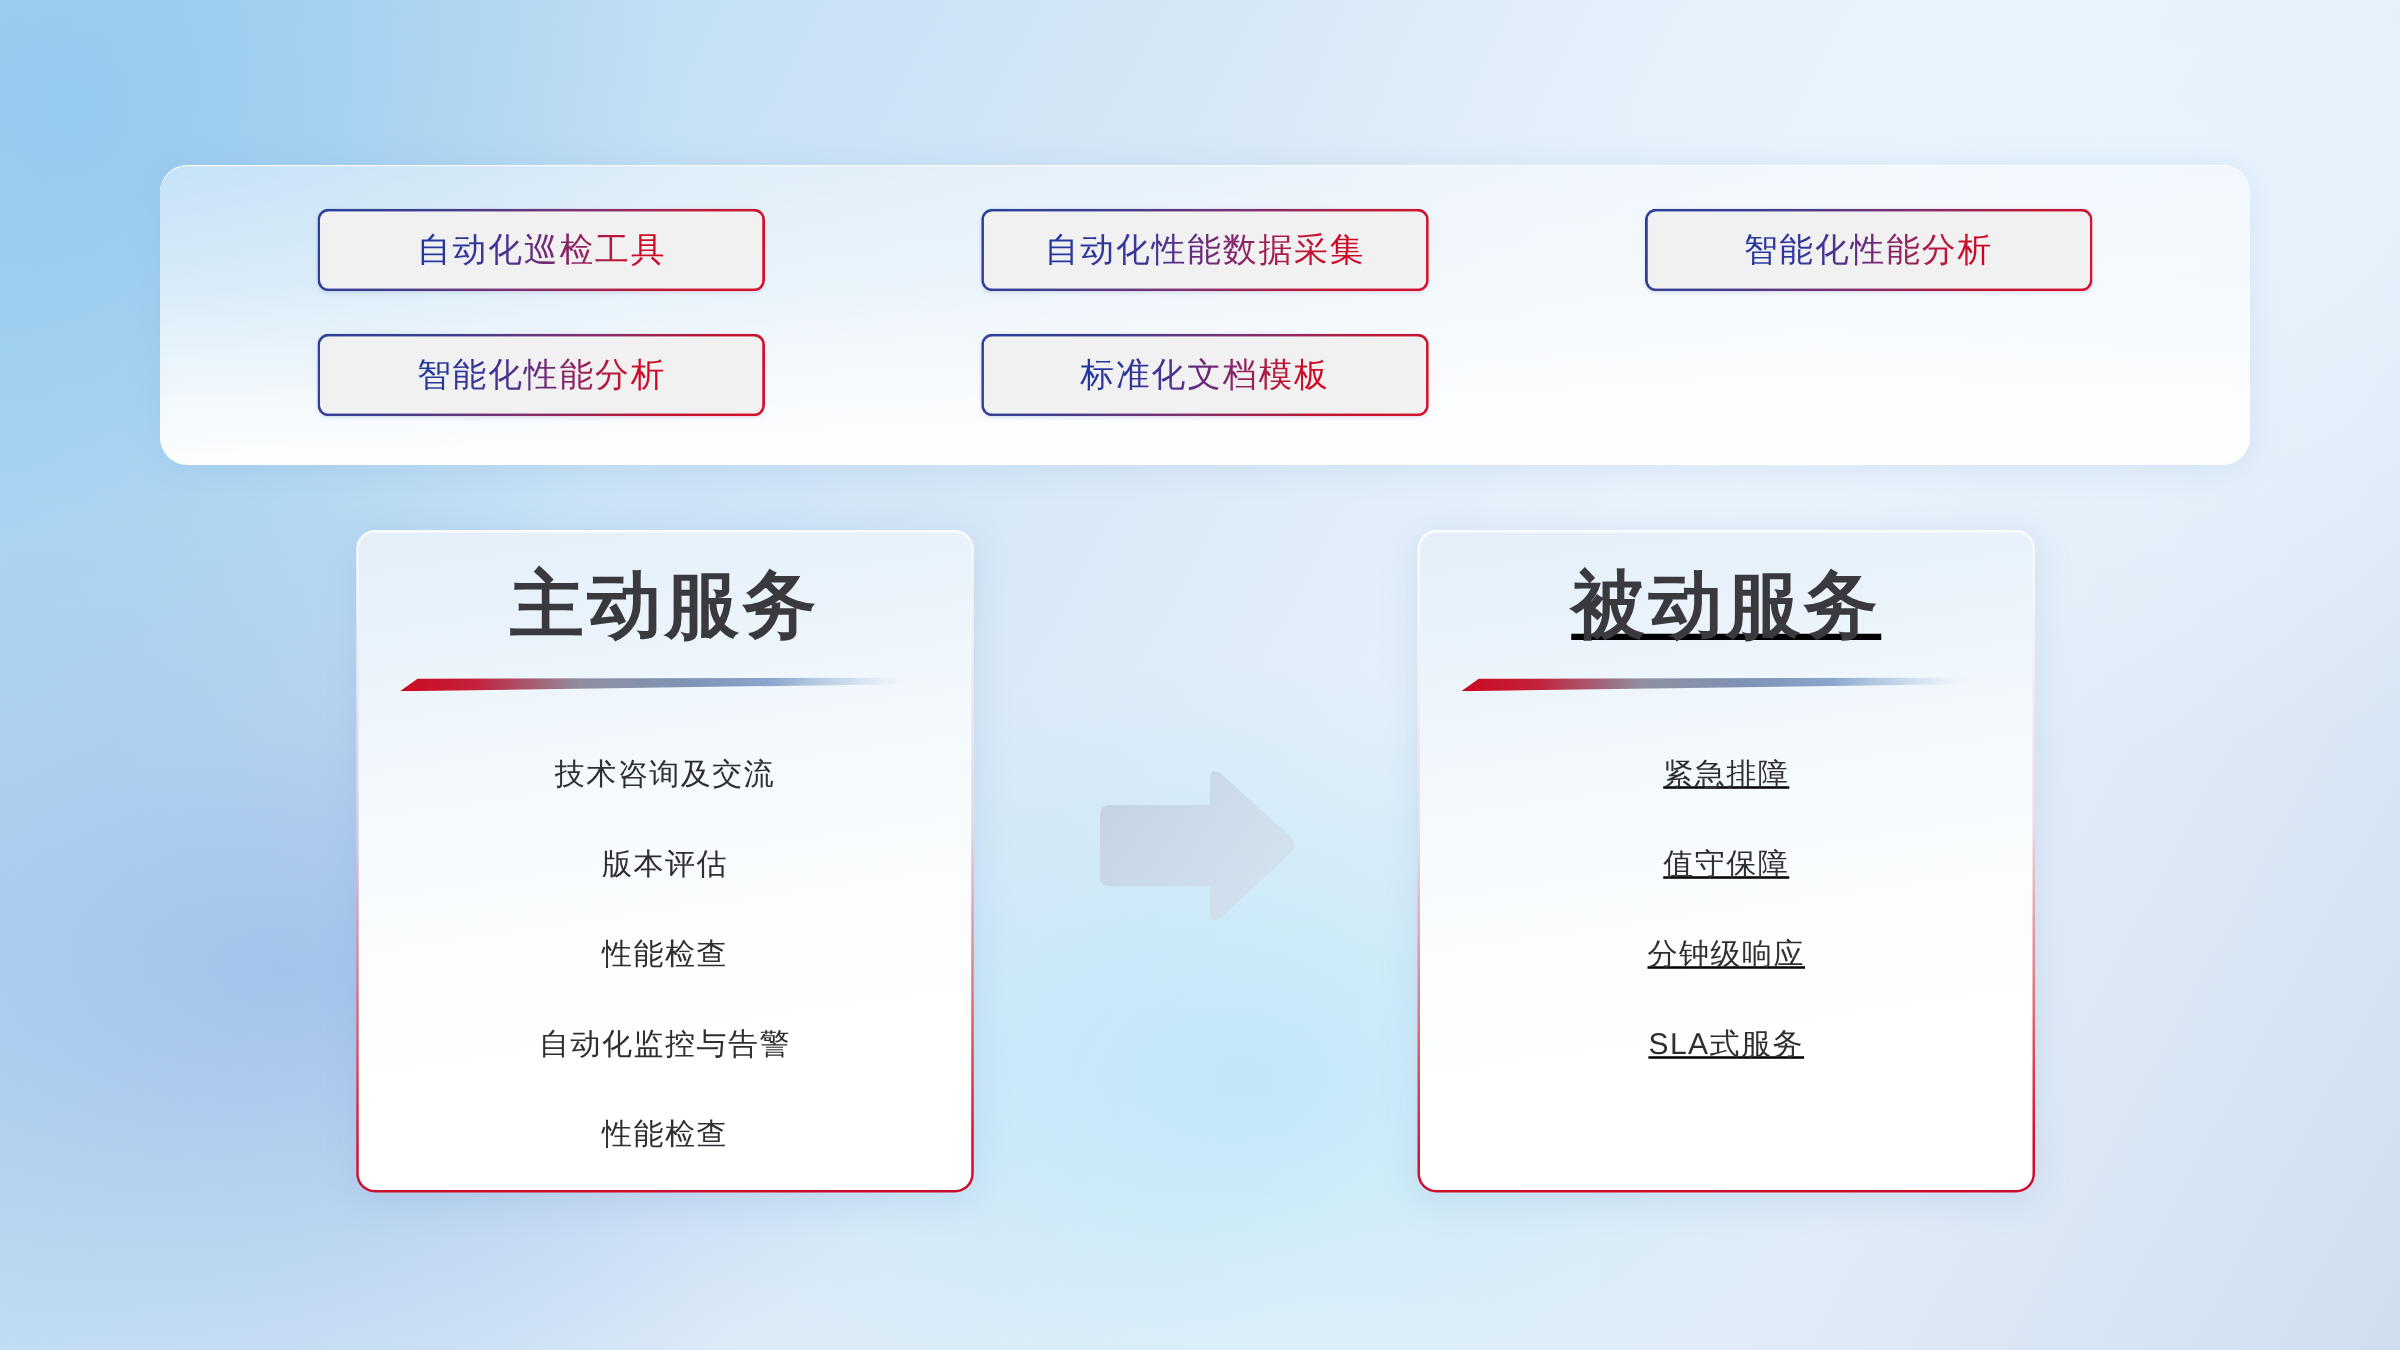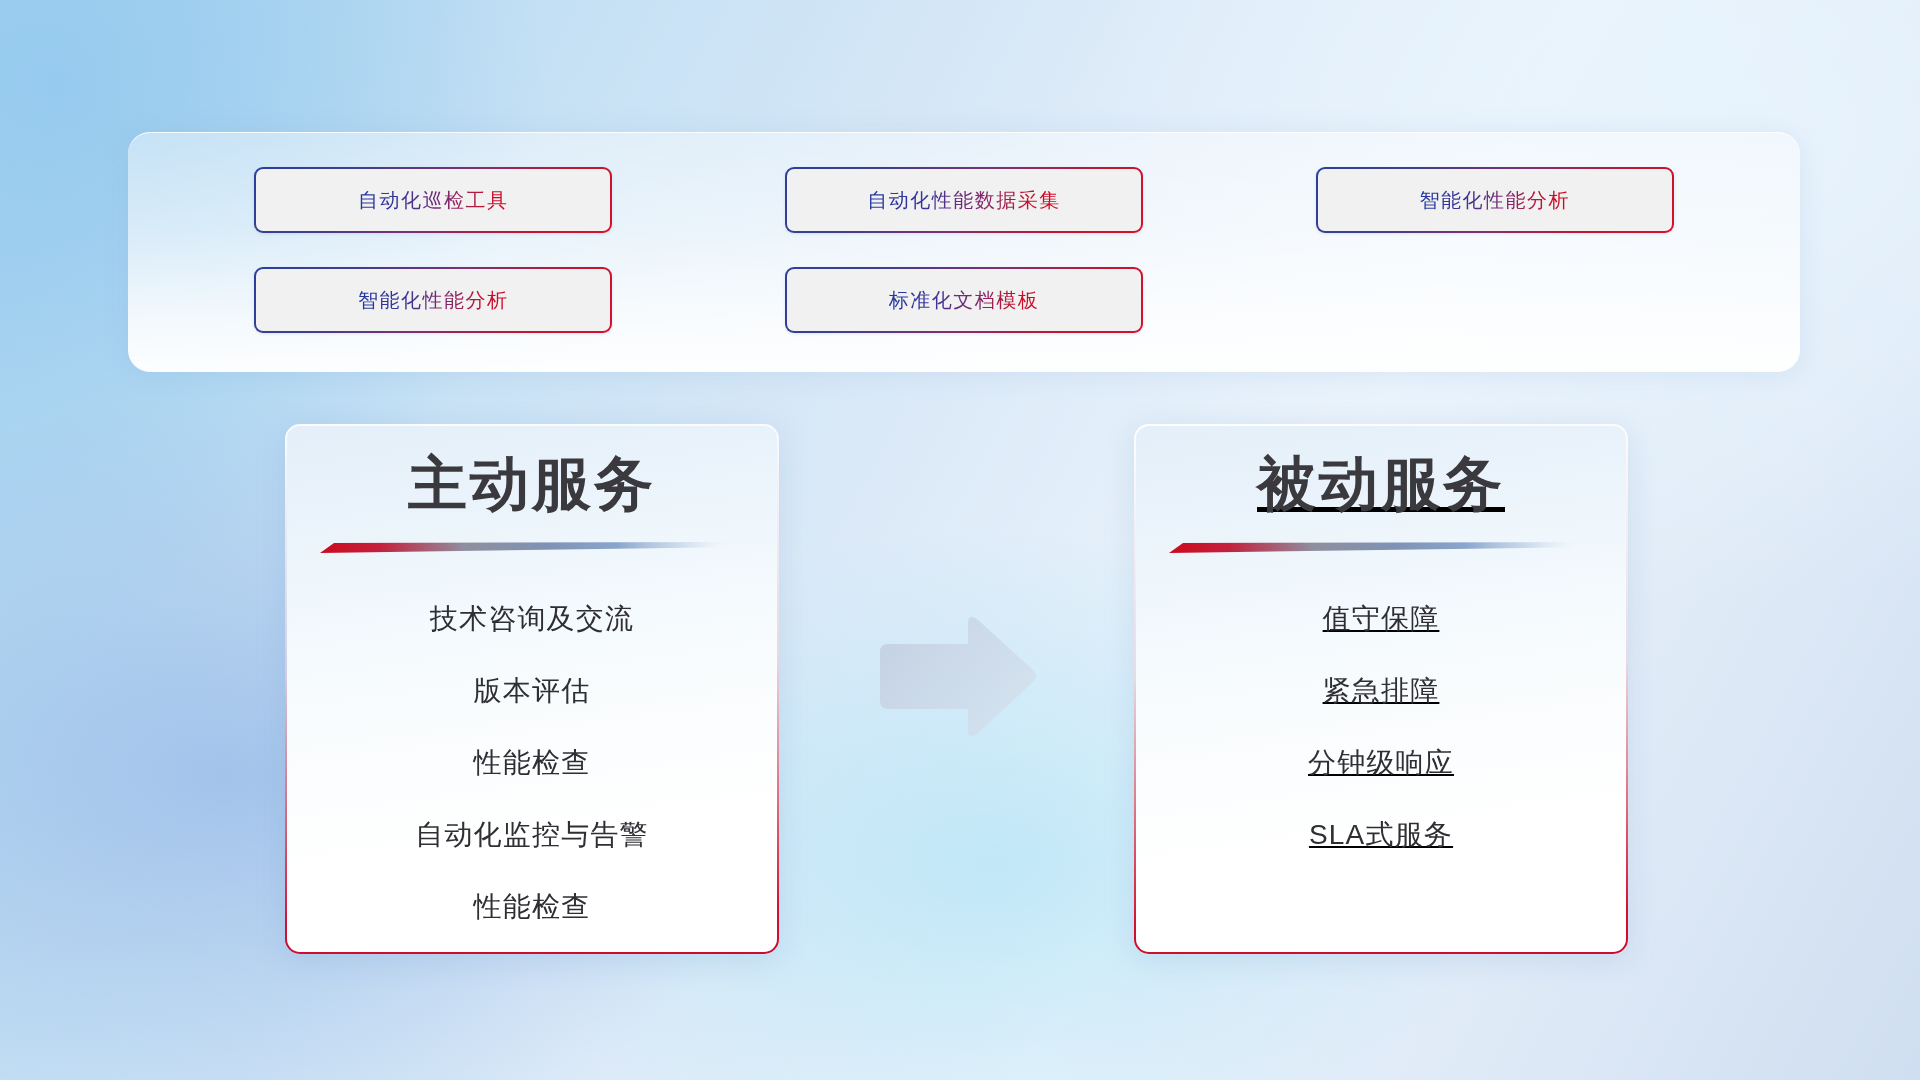--- a/index.html
+++ b/index.html
@@ -56,7 +56,7 @@
     box-shadow:0 1px 3px rgba(90,120,170,0.16);
   }
   .pill-label {
-    font-size:20px;
+    font-size:27px;
     letter-spacing:1.5px;
     font-weight:400;
     background:linear-gradient(90deg,#2036a0 0%, #3b3596 30%, #8a2566 62%, #c5122c 84%, #d4001f 100%);

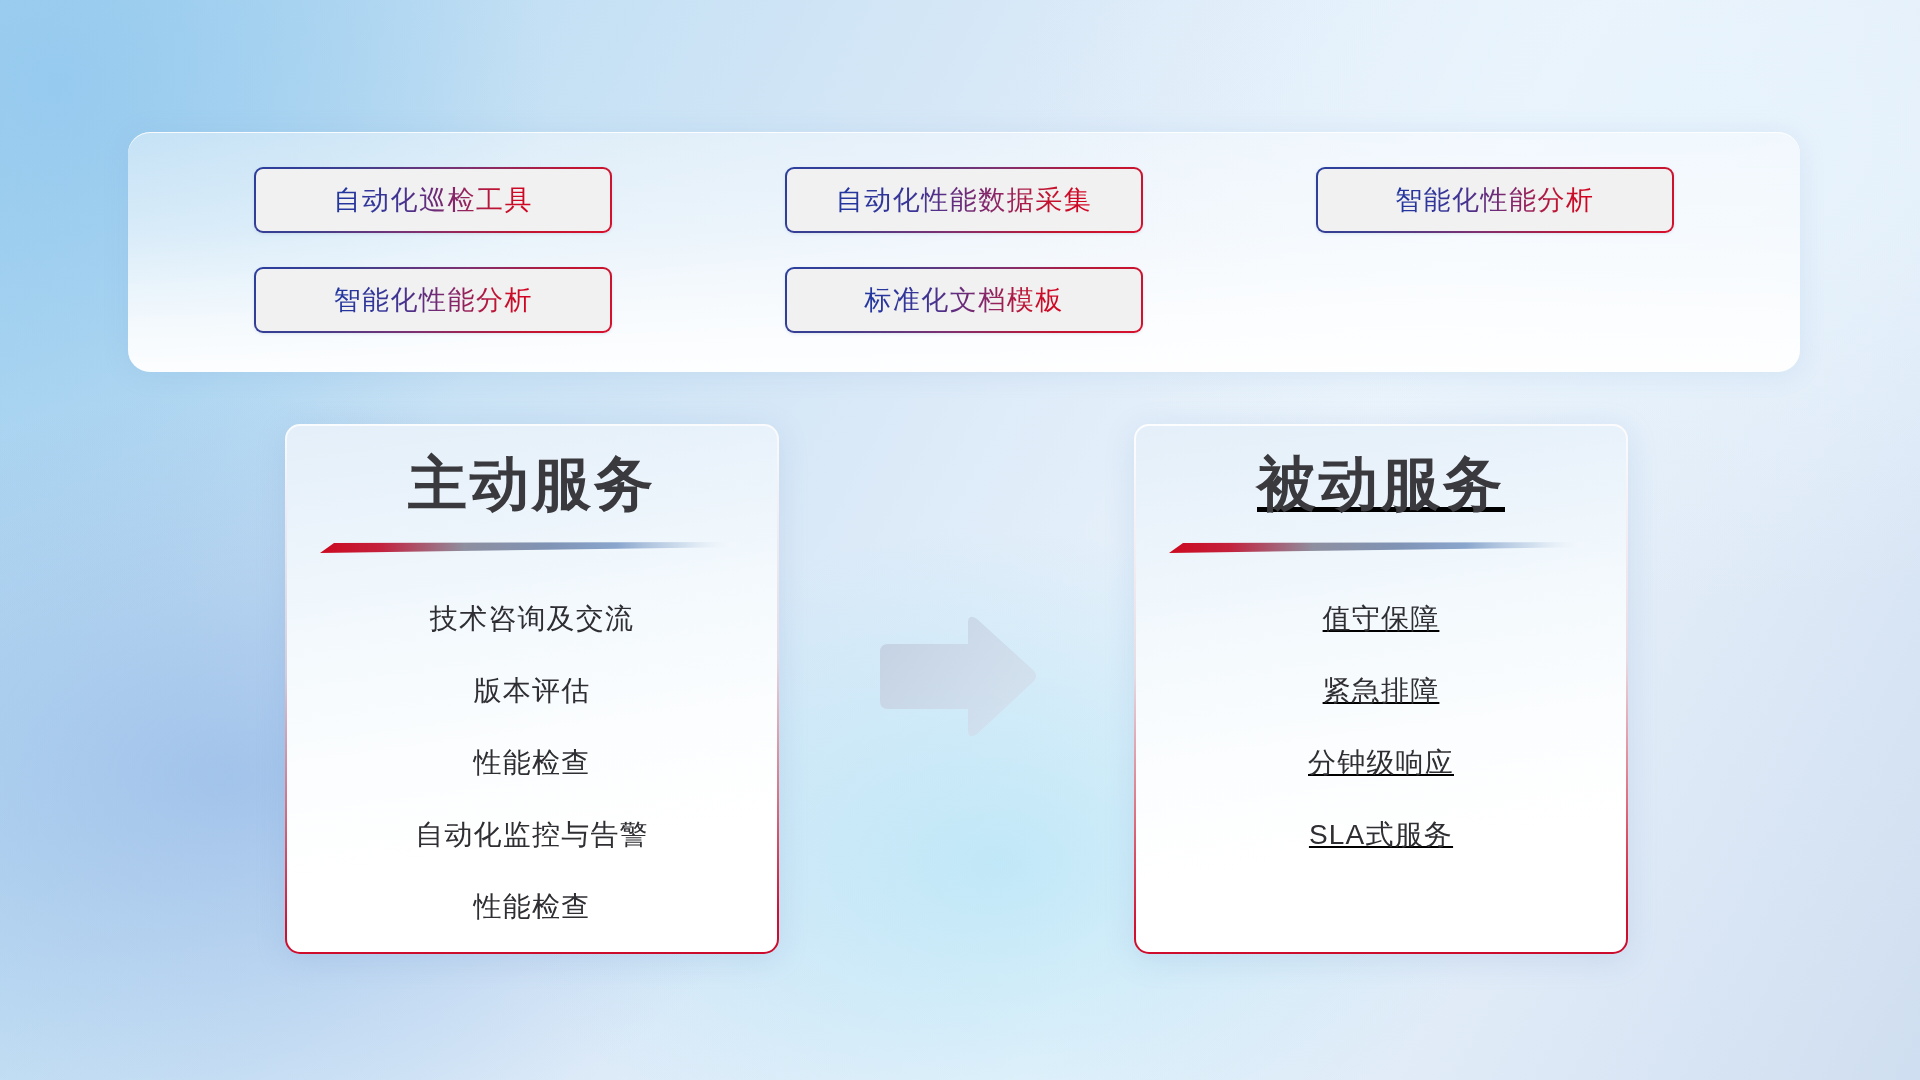--- a/index.html
+++ b/index.html
@@ -119,7 +119,7 @@
     gap:0;
   }
   .card-list li {
-    font-size:28px;
+    font-size:24px;
     color:#2e2e33;
     letter-spacing:1.2px;
     height:72px;

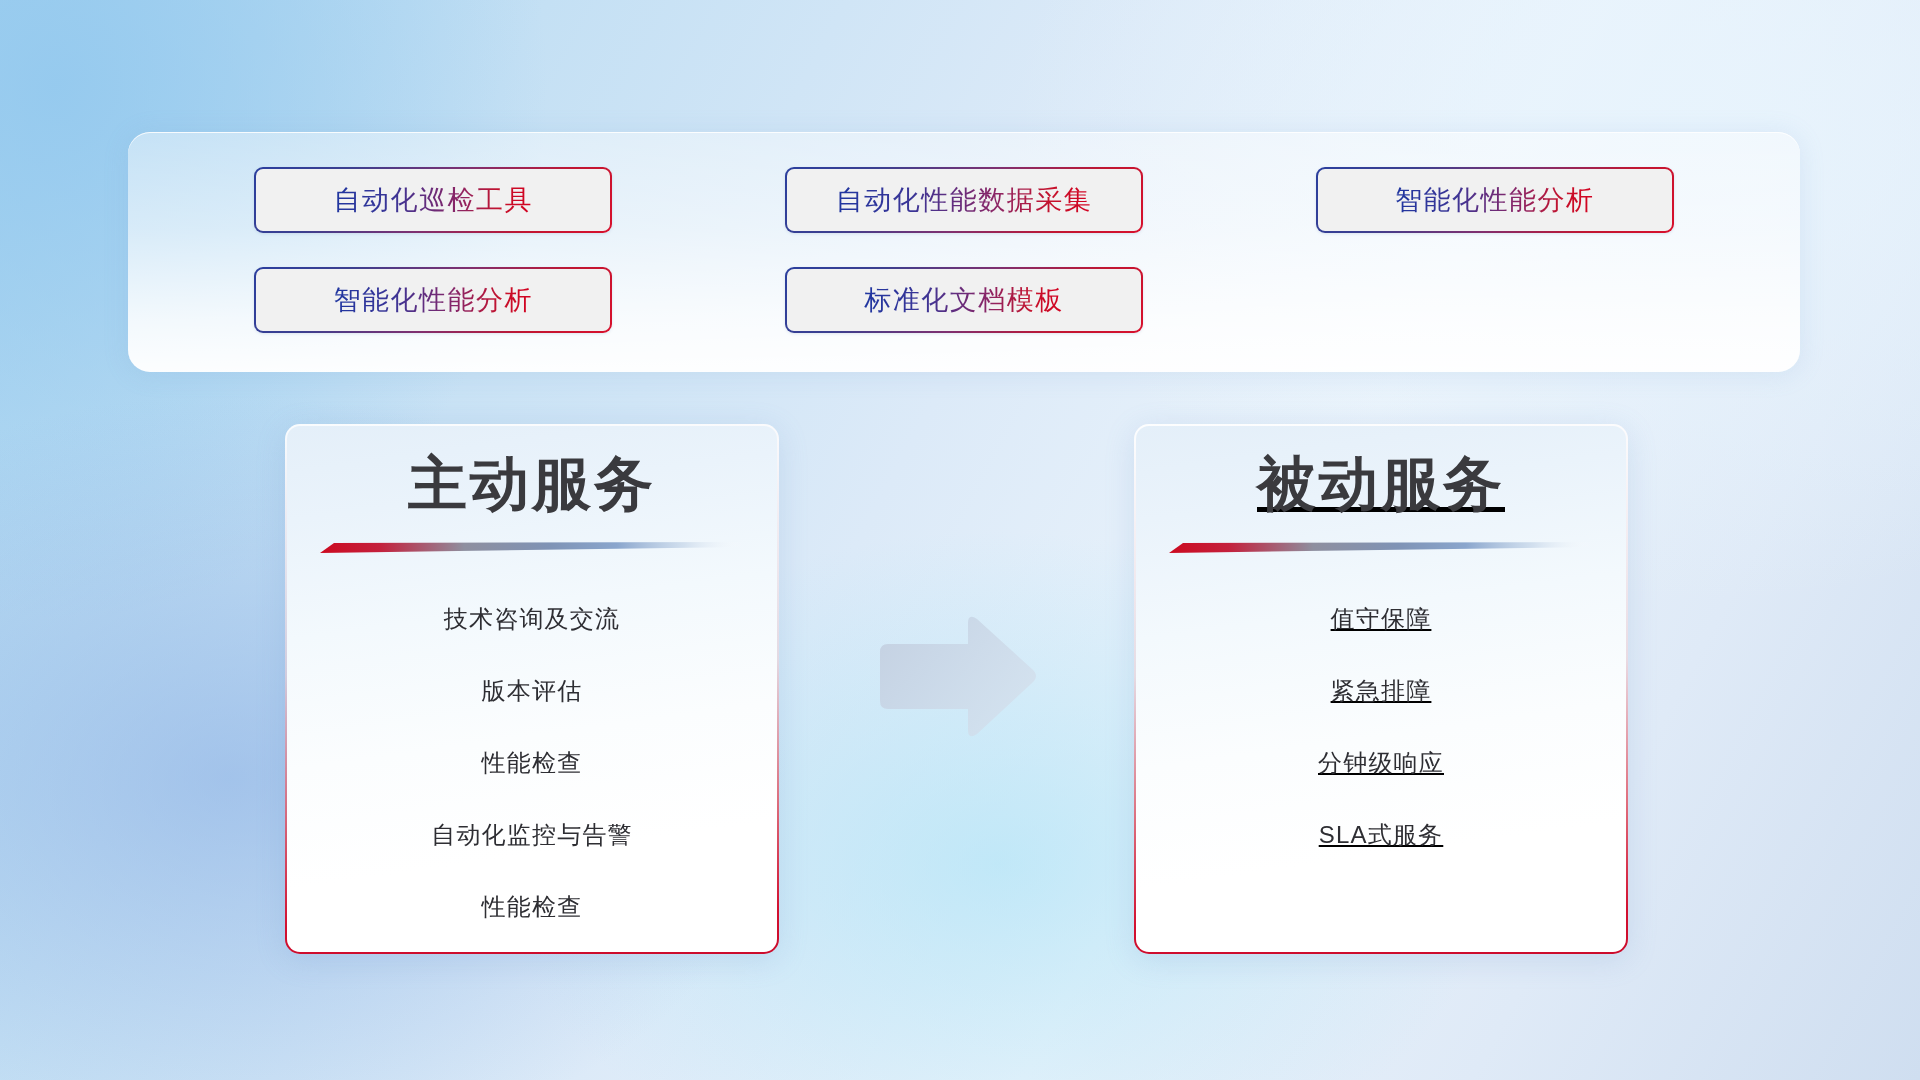--- a/index.html
+++ b/index.html
@@ -221,8 +221,8 @@
       </svg>
 
       <ul class="card-list">
+        <li>紧急排障</li>
         <li>值守保障</li>
-        <li>紧急排障</li>
         <li>分钟级响应</li>
         <li>SLA式服务</li>
       </ul>

